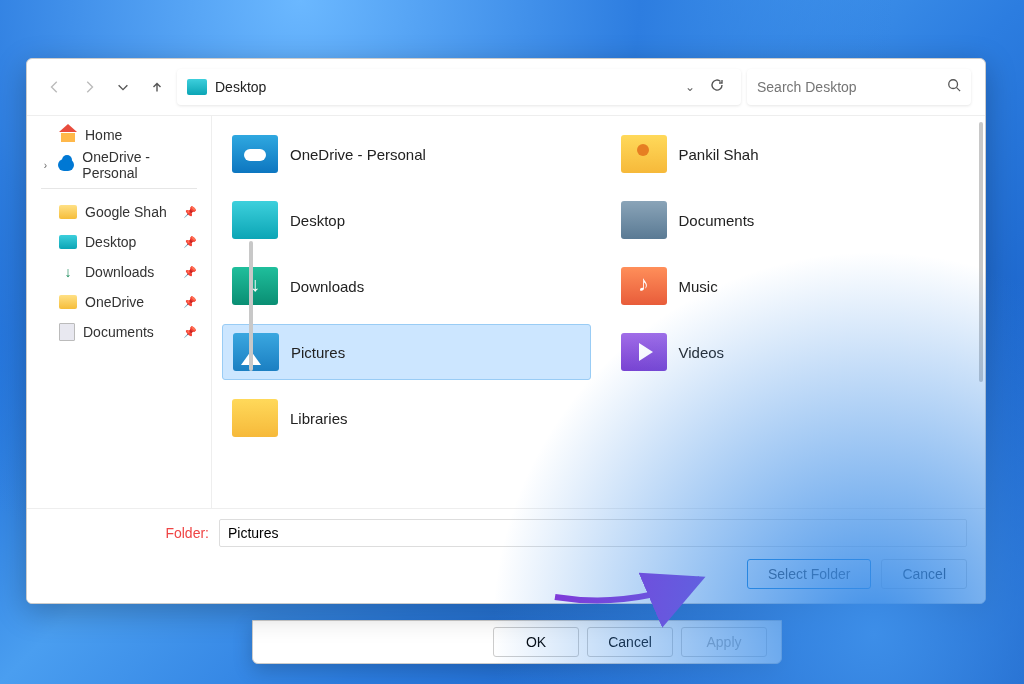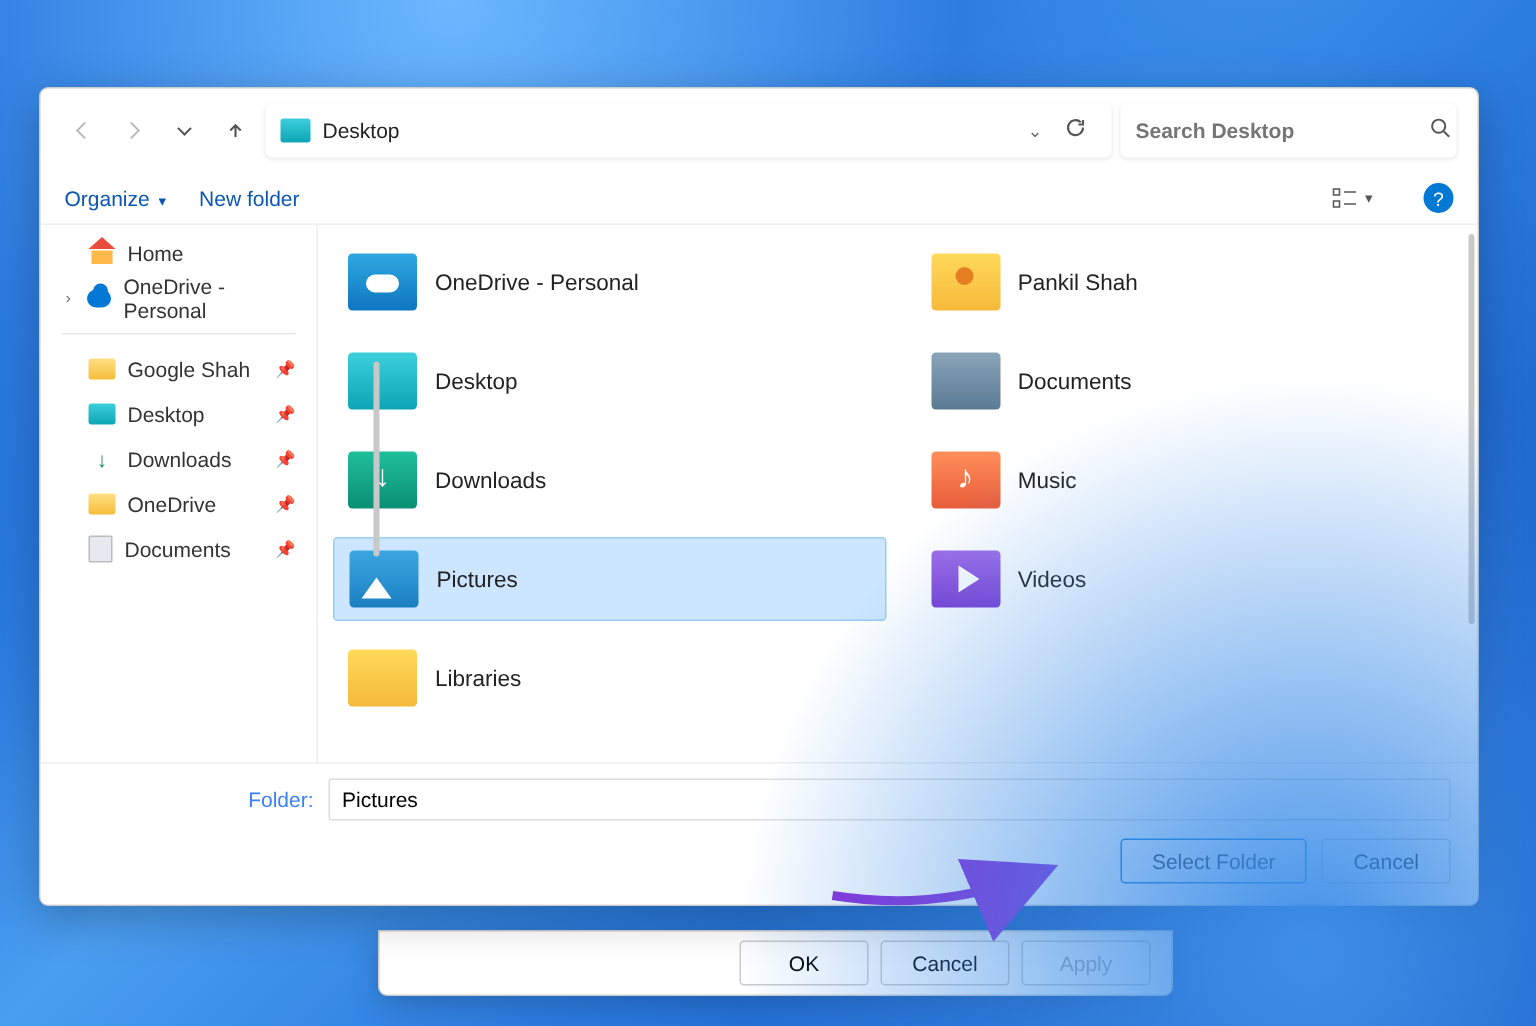--- a/index.html
+++ b/index.html
@@ -42,7 +42,7 @@
 .pathbox .chev{color:#666;font-size:12px;}
 .refbtn{width:28px;color:#555;text-align:center;cursor:pointer;}
 .searchbox{width:224px;height:36px;background:#fff;border-radius:4px;box-shadow:0 1px 3px rgba(0,0,0,.1);display:flex;align-items:center;padding:0 10px;}
-.searchbox input{border:0;outline:0;flex:1;font-size:14px;color:#666;font-weight:bold;}
+.searchbox input{border:0;outline:0;flex:1;font-size:14px;color:#666;}
 .searchbox .mag{color:#555;}
 
 .toolbar{height:34px;display:flex;align-items:center;padding:0 16px;gap:22px;font-size:14px;}

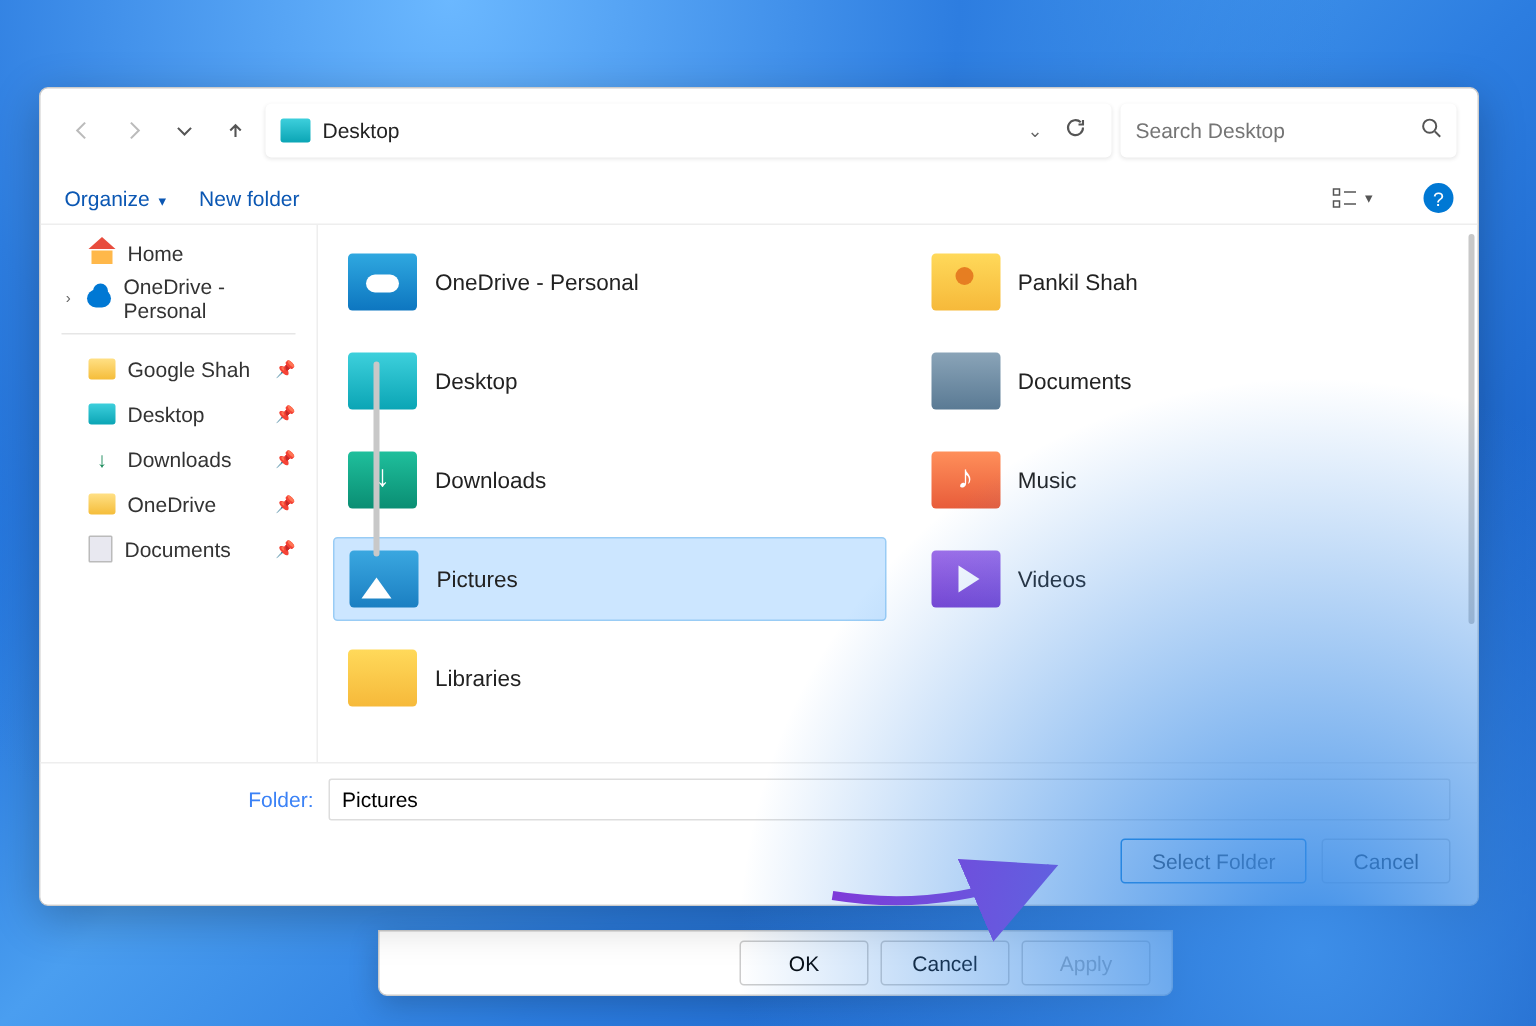--- a/index.html
+++ b/index.html
@@ -166,20 +166,6 @@
     </div>
   </div>
 
-  <div class="toolbar">
-    <span class="orgbtn"><span>Organize</span> <span class="caret">▾</span></span>
-    <span class="newf">New folder</span>
-    <span class="tspacer"></span>
-    <span class="viewbtn">
-      <svg width="18" height="16" viewBox="0 0 18 16">
-          <rect x="1" y="2" width="4" height="4" fill="none" stroke="#555"></rect>
-          <rect x="1" y="10" width="4" height="4" fill="none" stroke="#555"></rect>
-          <path d="M8 4h8M8 12h8" stroke="#555"></path>
-        </svg>
-      <span style="font-size:10px;">▾</span>
-    </span>
-    <span class="helpbtn">?</span>
-  </div>
 
   <div class="body">
     <div class="sidebar">

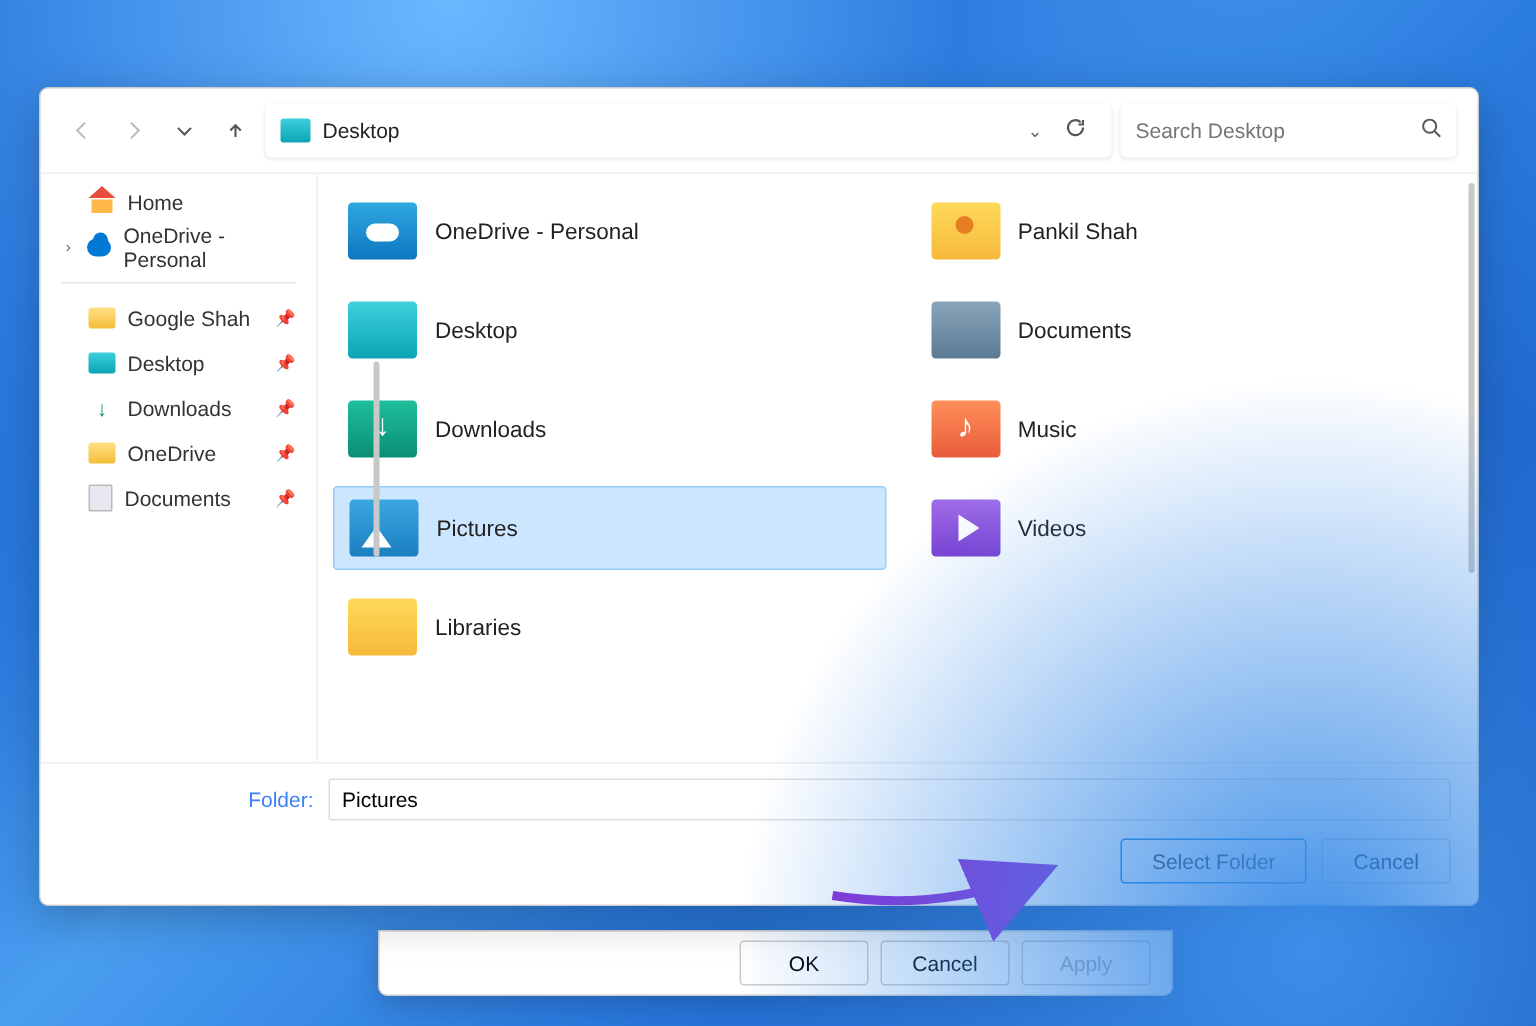--- a/index.html
+++ b/index.html
@@ -81,7 +81,7 @@
 
 .footer{background:#fff;border-top:1px solid #eee;padding:10px 18px 14px;}
 .footer .frow{display:flex;align-items:center;gap:10px;margin-bottom:12px;}
-.footer .flabel{font-size:14px;color:#3b82f6;width:164px;text-align:right;}
+.footer .flabel{font-size:14px;color:#ef4444;width:164px;text-align:right;}
 .footer .finput{flex:1;height:28px;border:1px solid #ddd;border-radius:2px;padding:0 8px;font-size:14px;}
 .footer .btns{display:flex;justify-content:flex-end;gap:10px;}
 .btn{height:30px;padding:0 20px;font-size:14px;background:#fff;border:1px solid #ccc;border-radius:3px;cursor:pointer;}

